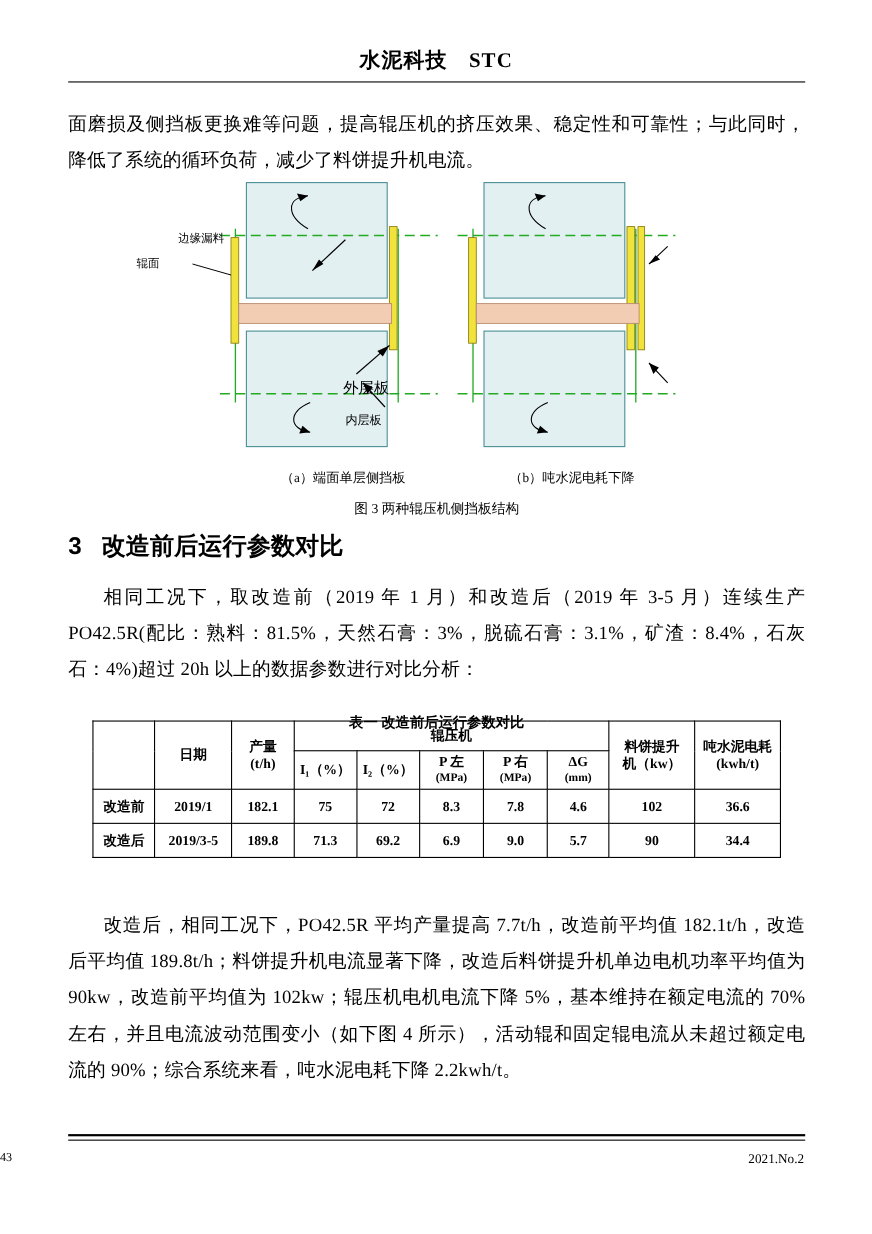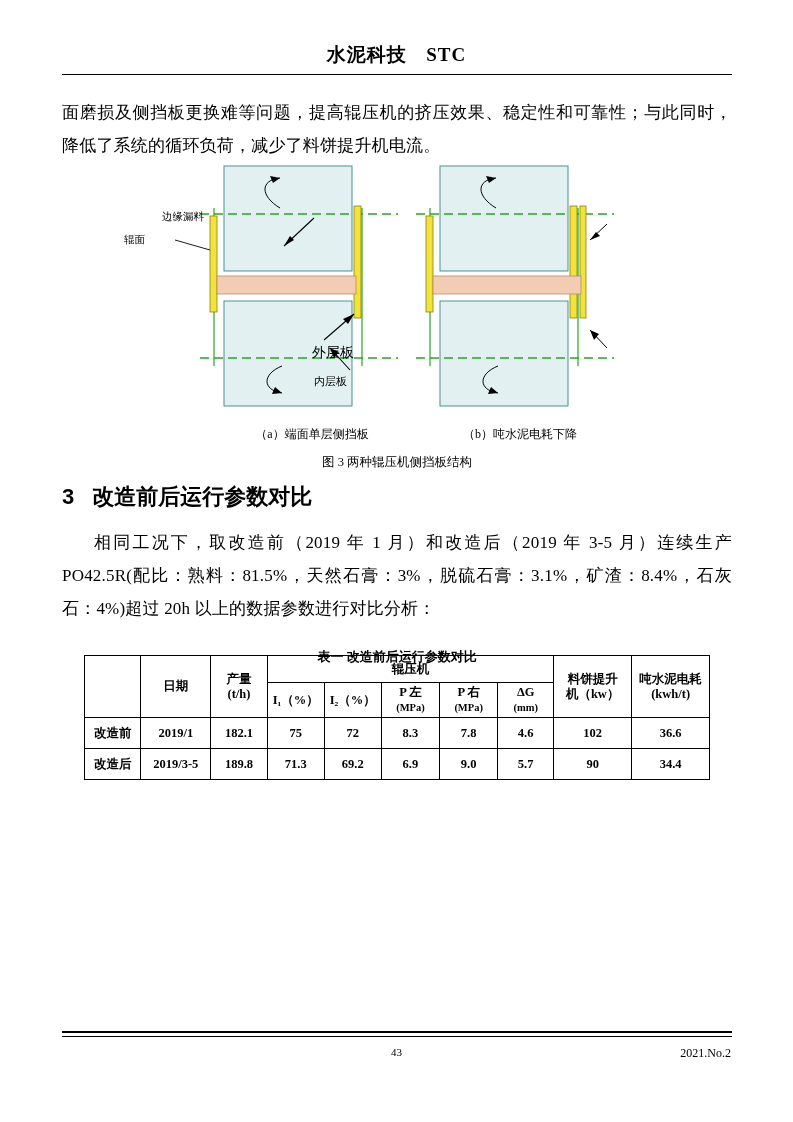--- a/index.html
+++ b/index.html
@@ -319,6 +319,9 @@
   </tbody>
     </table>
 
+  <div class="content2">
+    <p class="para indent">改造后，相同工况下，PO42.5R 平均产量提高 7.7t/h，改造前平均值 182.1t/h，改造后平均值 189.8t/h；料饼提升机电流显著下降，改造后料饼提升机单边电机功率平均值为 90kw，改造前平均值为 102kw；辊压机电机电流下降 5%，基本维持在额定电流的 70%左右，并且电流波动范围变小（如下图 4 所示），活动辊和固定辊电流从未超过额定电流的 90%；综合系统来看，吨水泥电耗下降 2.2kwh/t。</p>
+  </div>
 
   <div class="rule-bottom-1"></div>
   <div class="rule-bottom-2"></div>

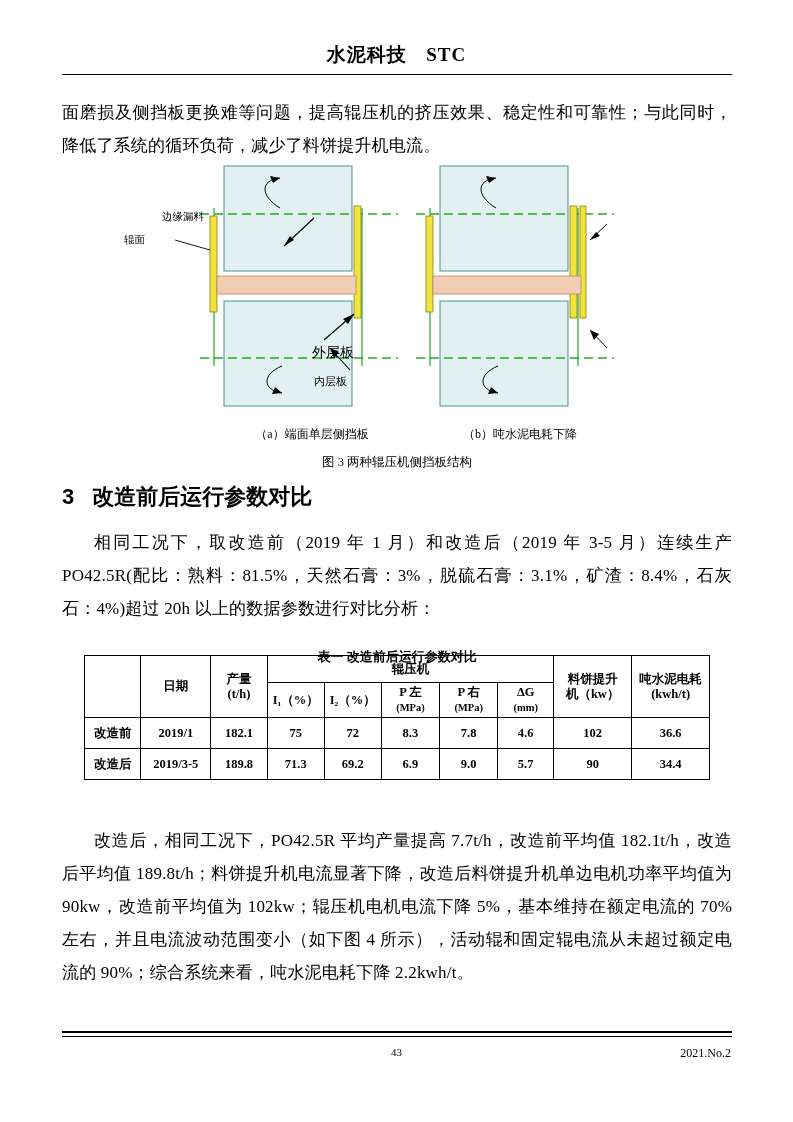--- a/index.html
+++ b/index.html
@@ -159,7 +159,6 @@
     position: absolute;
     left: 0; top: 1046px;
     width: 793px;
-    text-align: center;
     font-size: 11px;
   }
   .footer-right {

